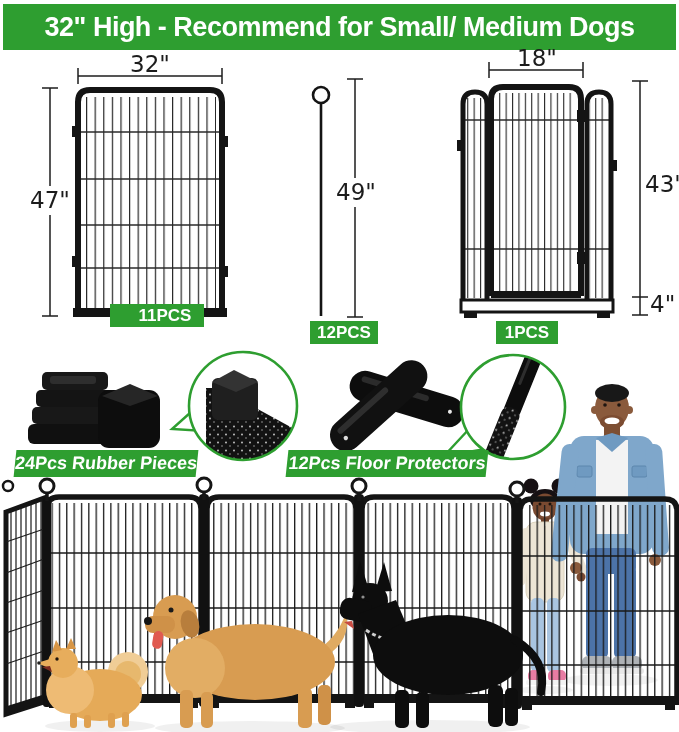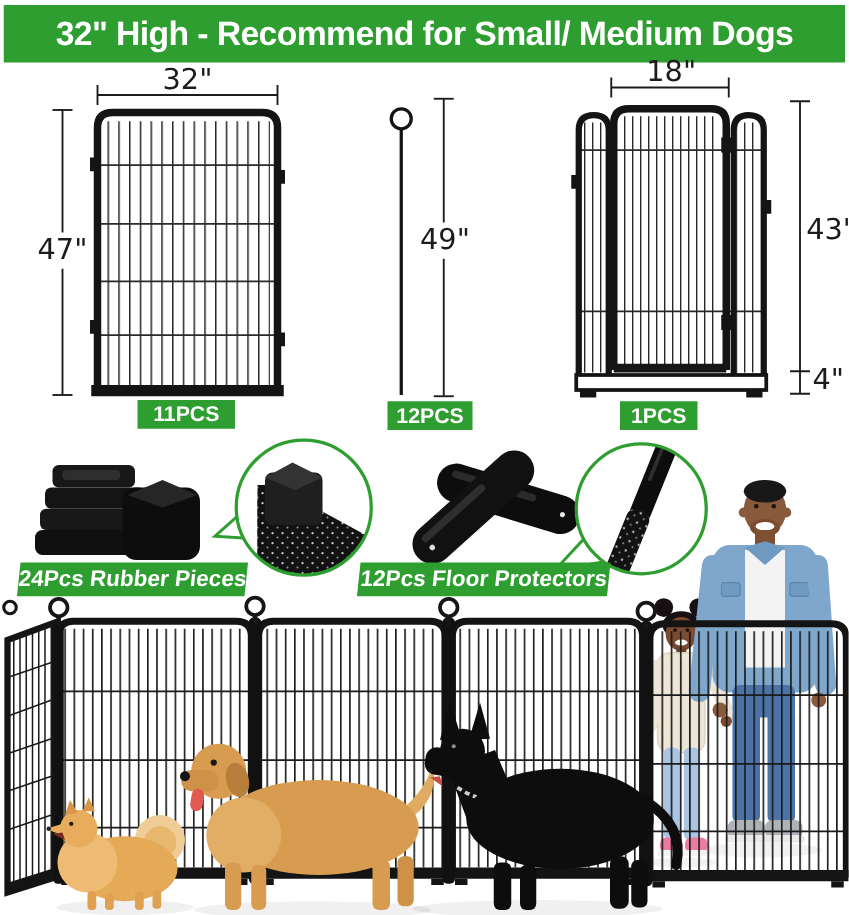--- a/index.html
+++ b/index.html
@@ -346,7 +346,7 @@
   <div class="dim side" style="left:645px;top:173px;width:34px;">43"</div>
   <div class="dim side" style="left:650px;top:293px;width:29px;">4"</div>
 
-  <div class="pcs" style="left:110px;top:320px;width:78px;">11PCS</div>
+  <div class="pcs" style="left:110px;top:304px;width:78px;padding-left:16px;">11PCS</div>
   <div class="pcs" style="left:310px;top:321px;width:68px;">12PCS</div>
   <div class="pcs" style="left:496px;top:321px;width:62px;text-align:center;">1PCS</div>
 

